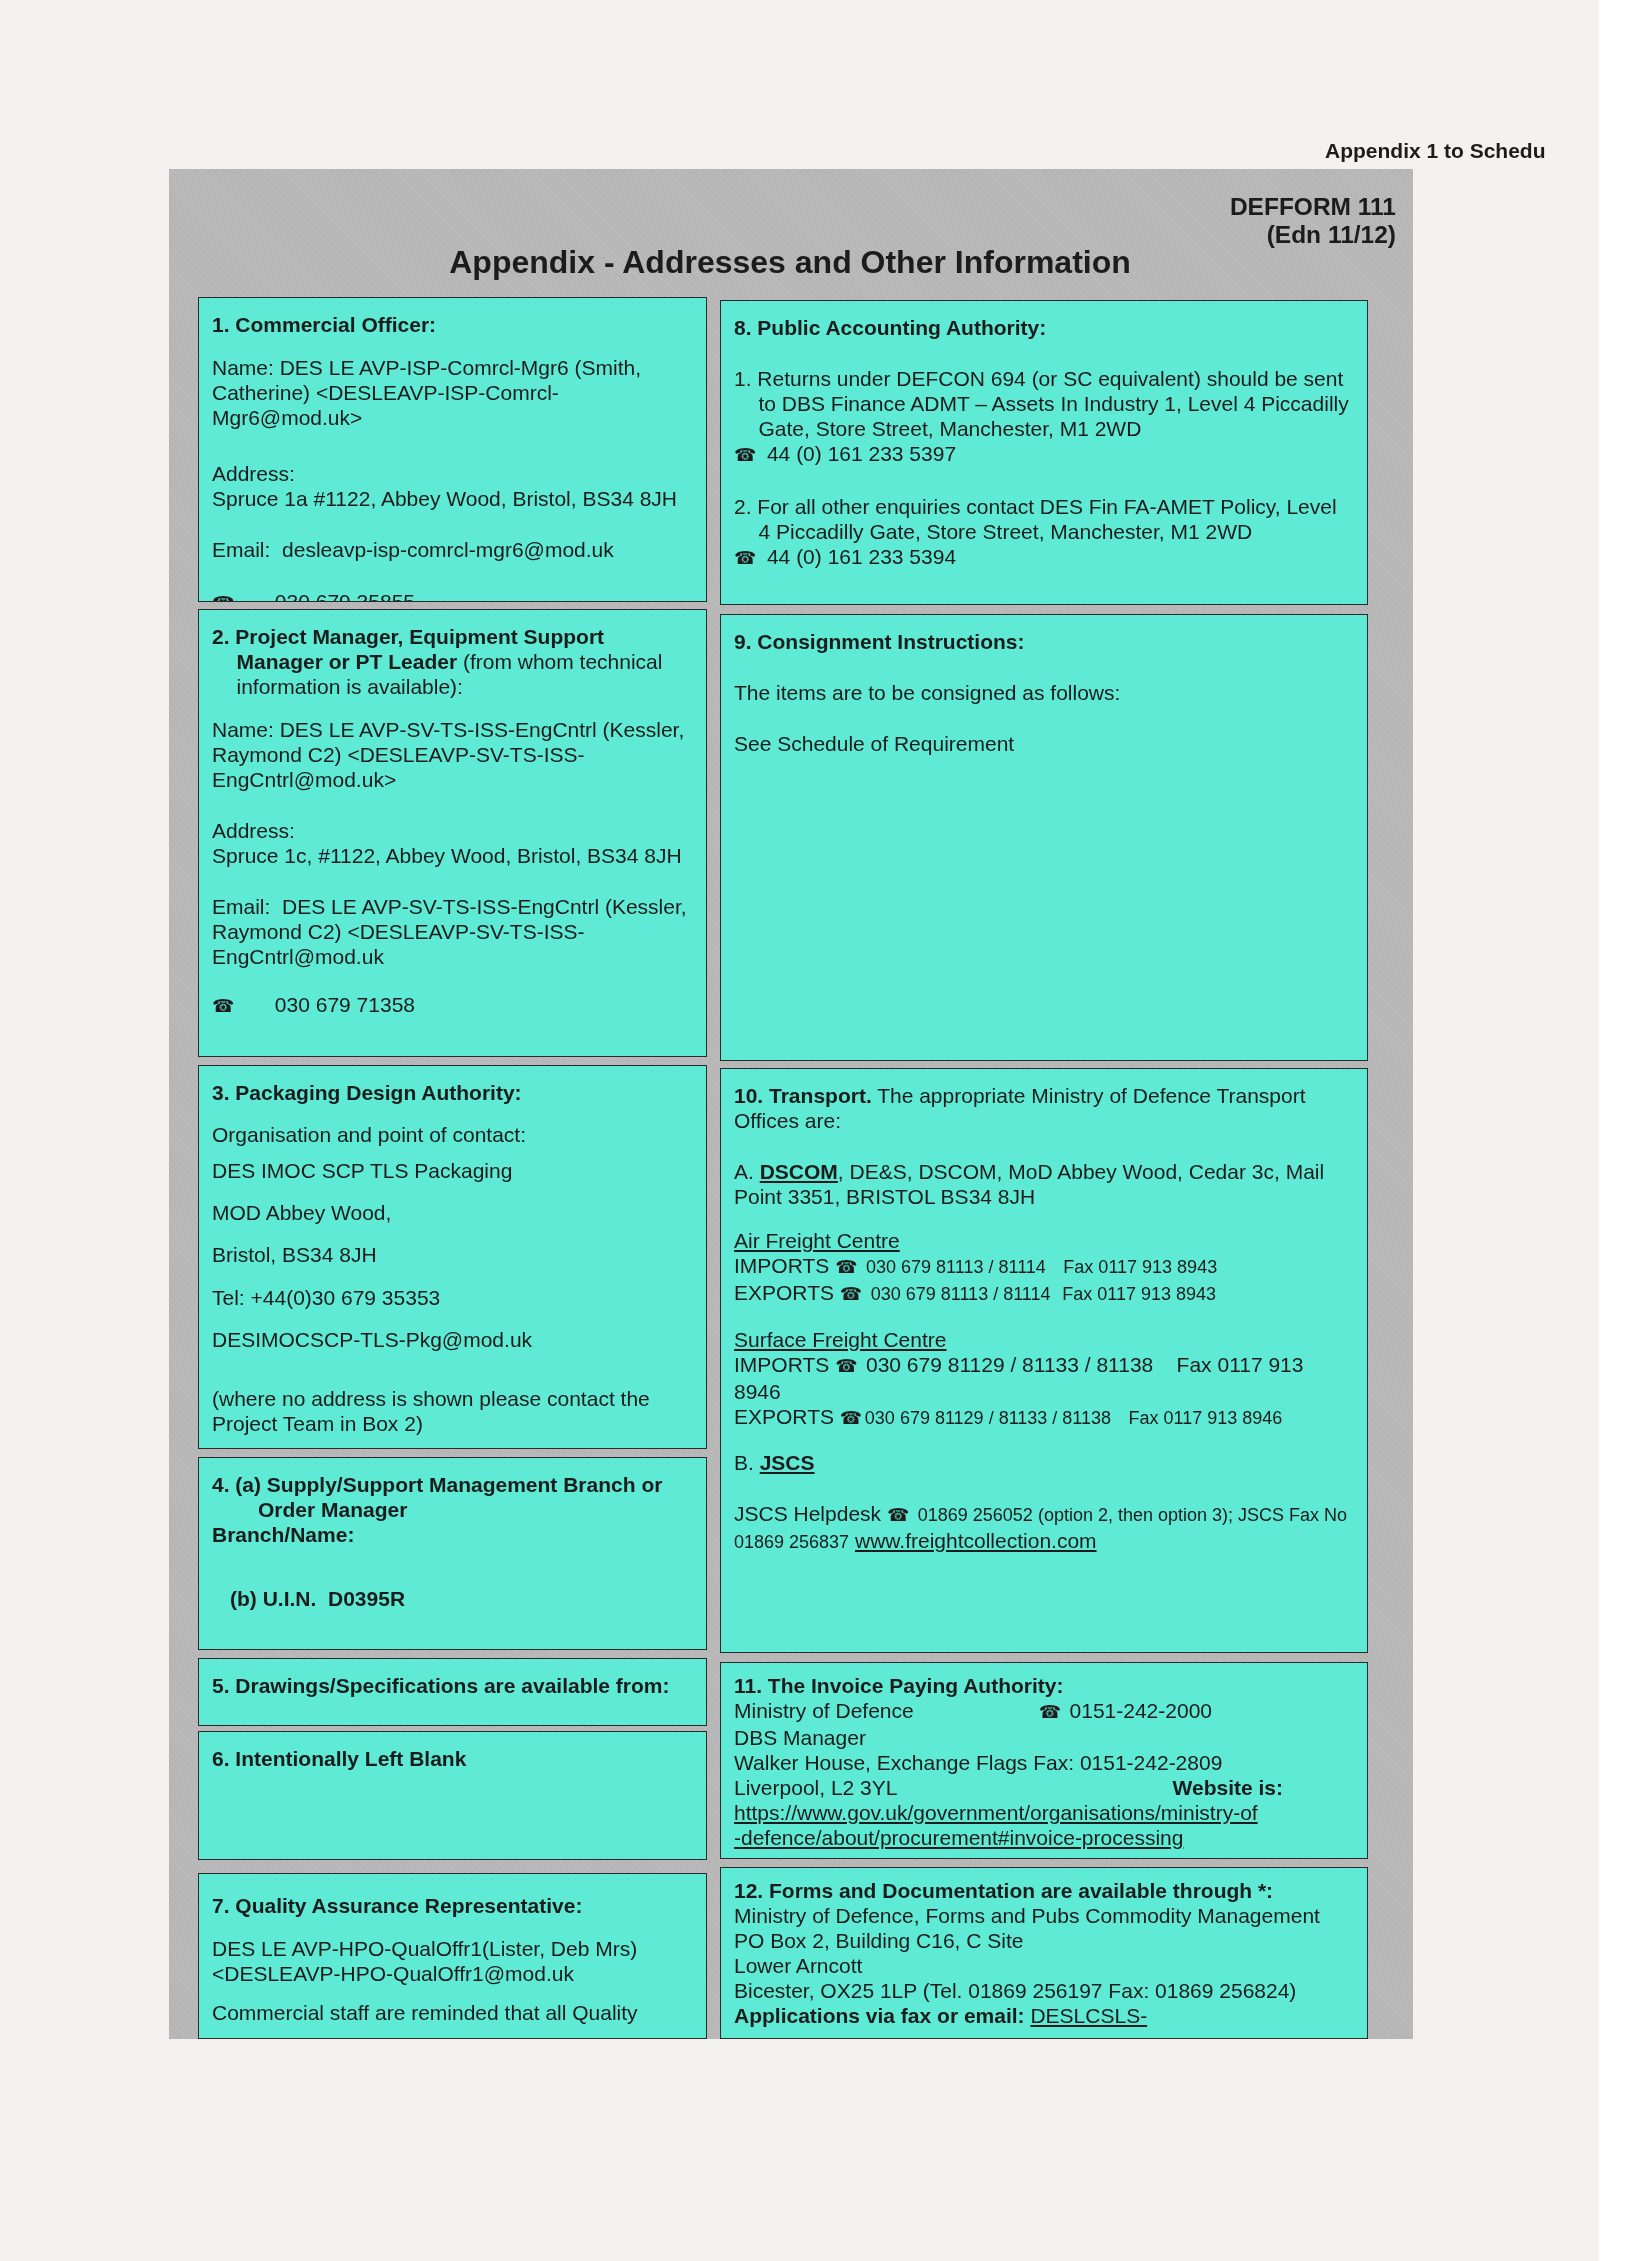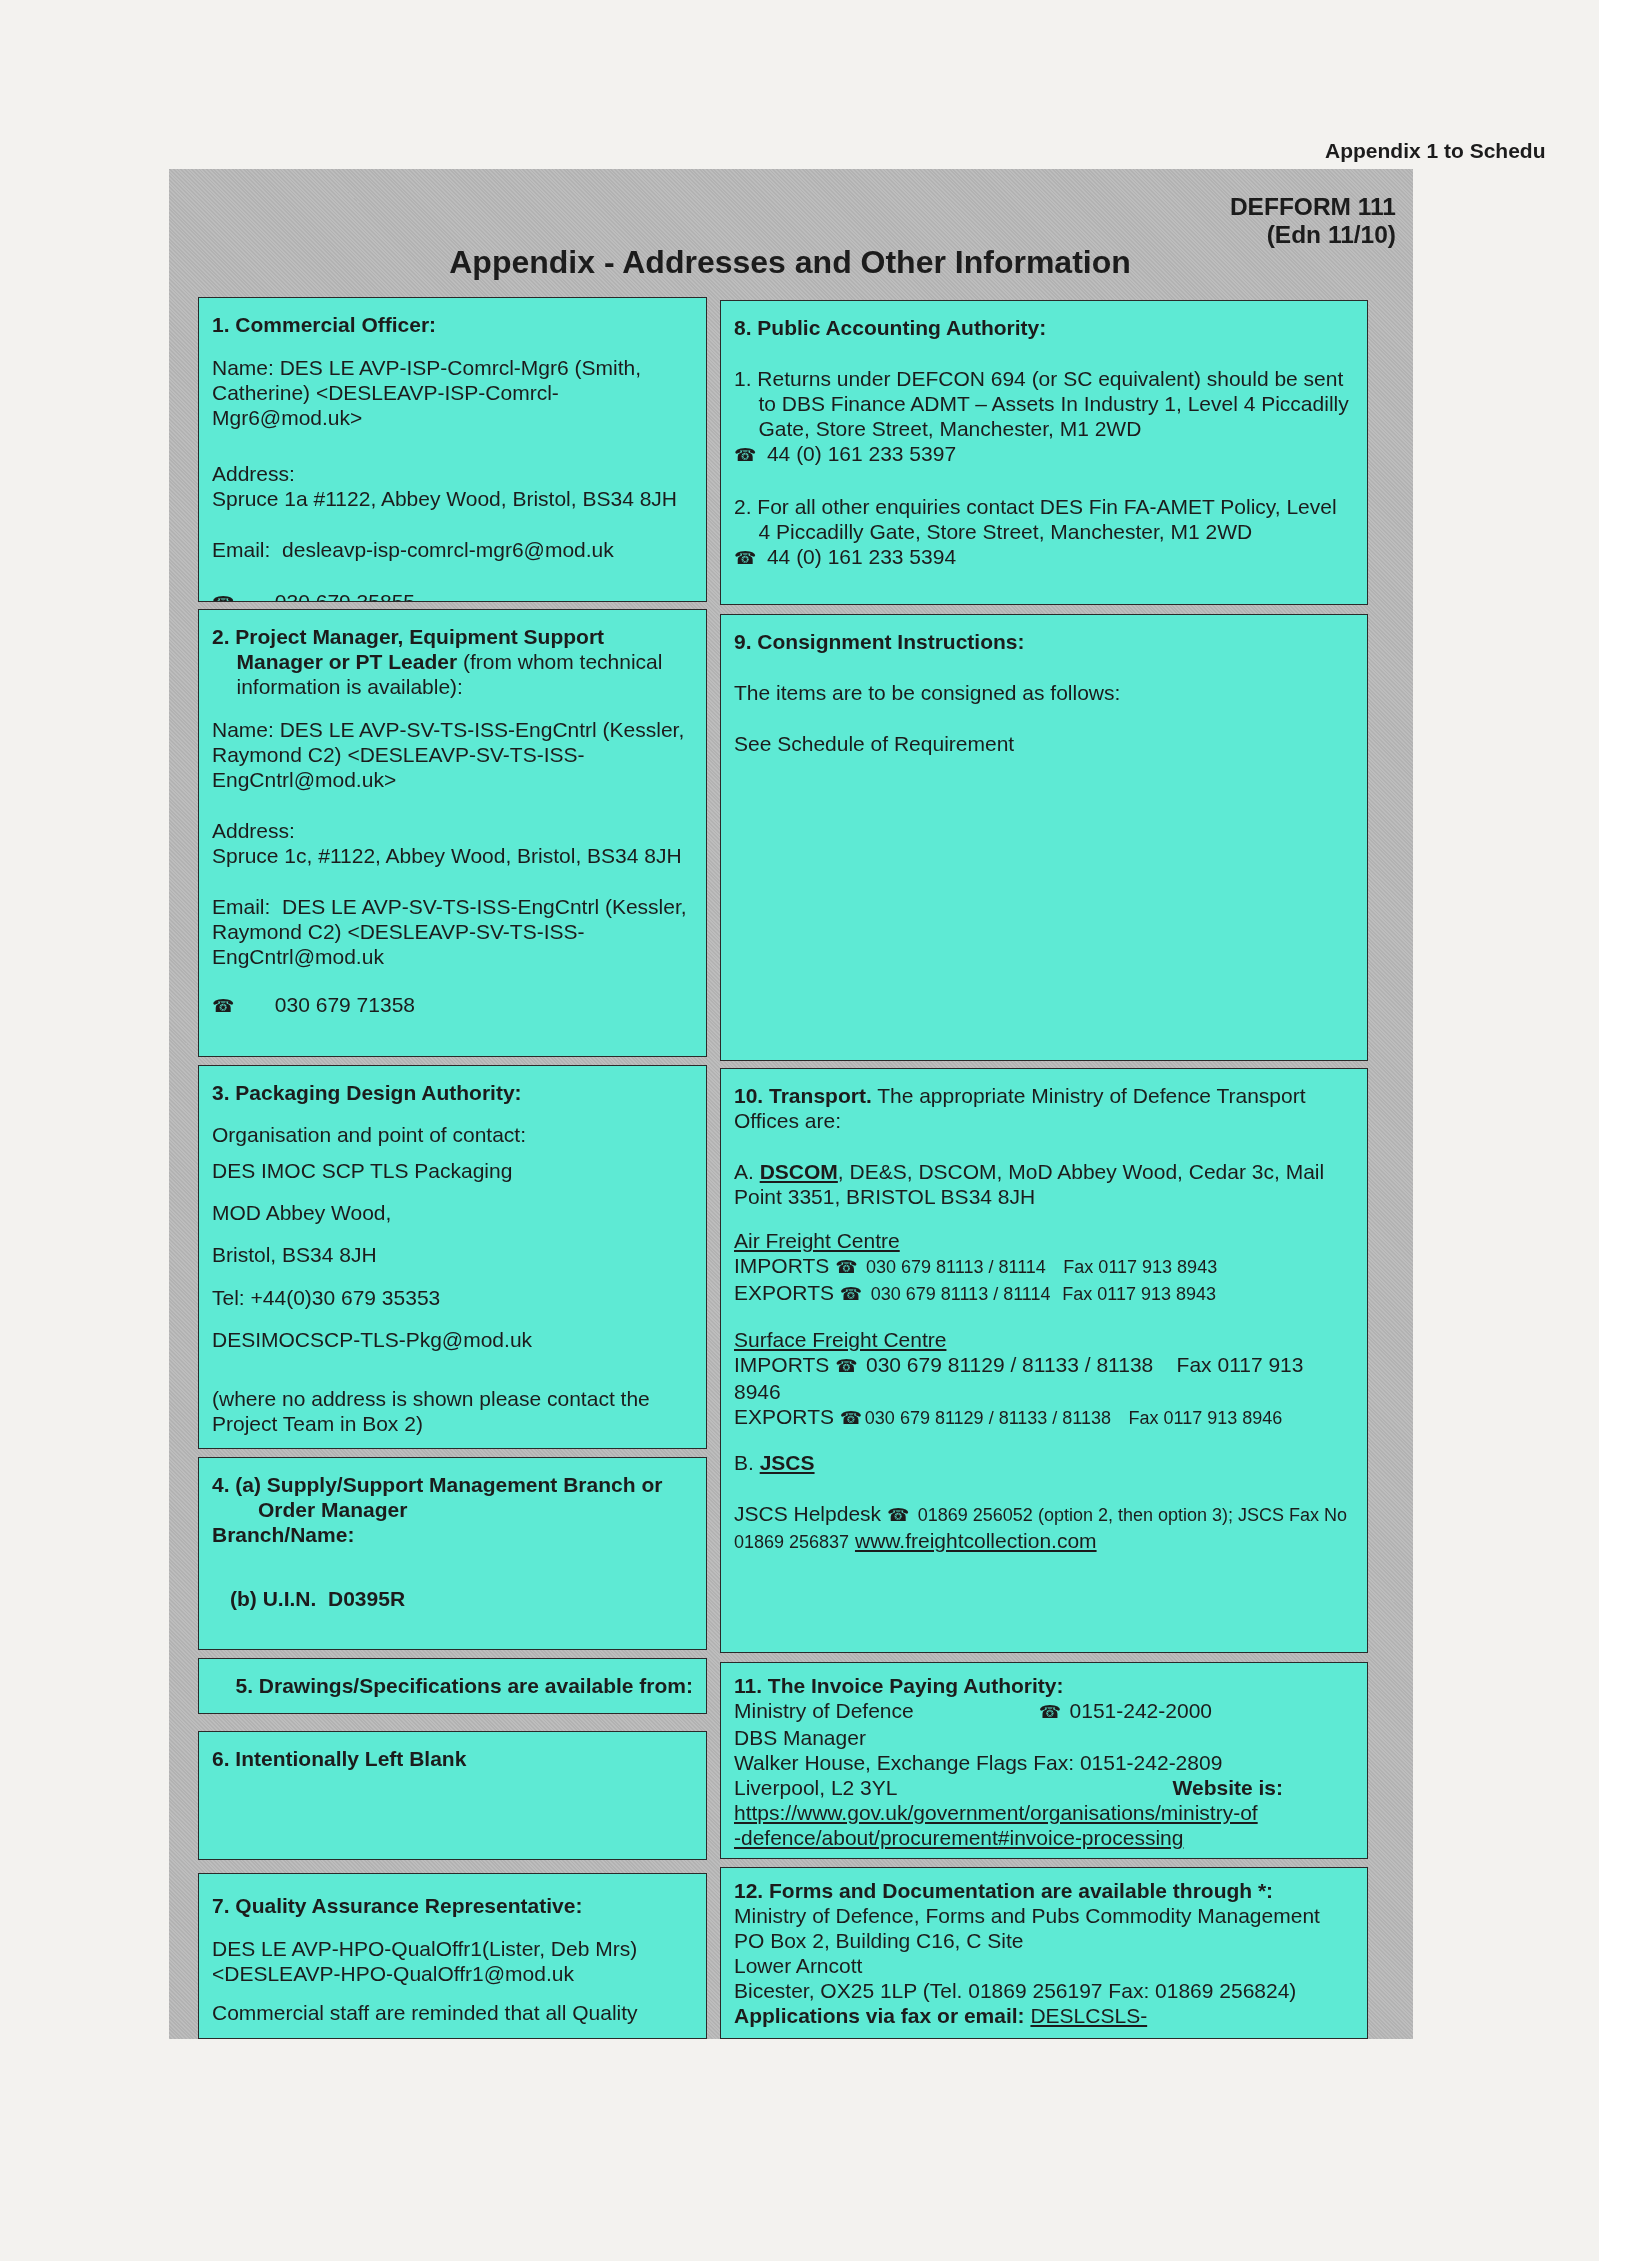--- a/index.html
+++ b/index.html
@@ -59,7 +59,7 @@
 <div class="frame"></div>
 <div class="form-id">
   <div>DEFFORM 111</div>
-  <div>(Edn 11/10)</div>
+  <div>(Edn 11/12)</div>
 </div>
 <div class="title">Appendix - Addresses and Other Information</div>
 

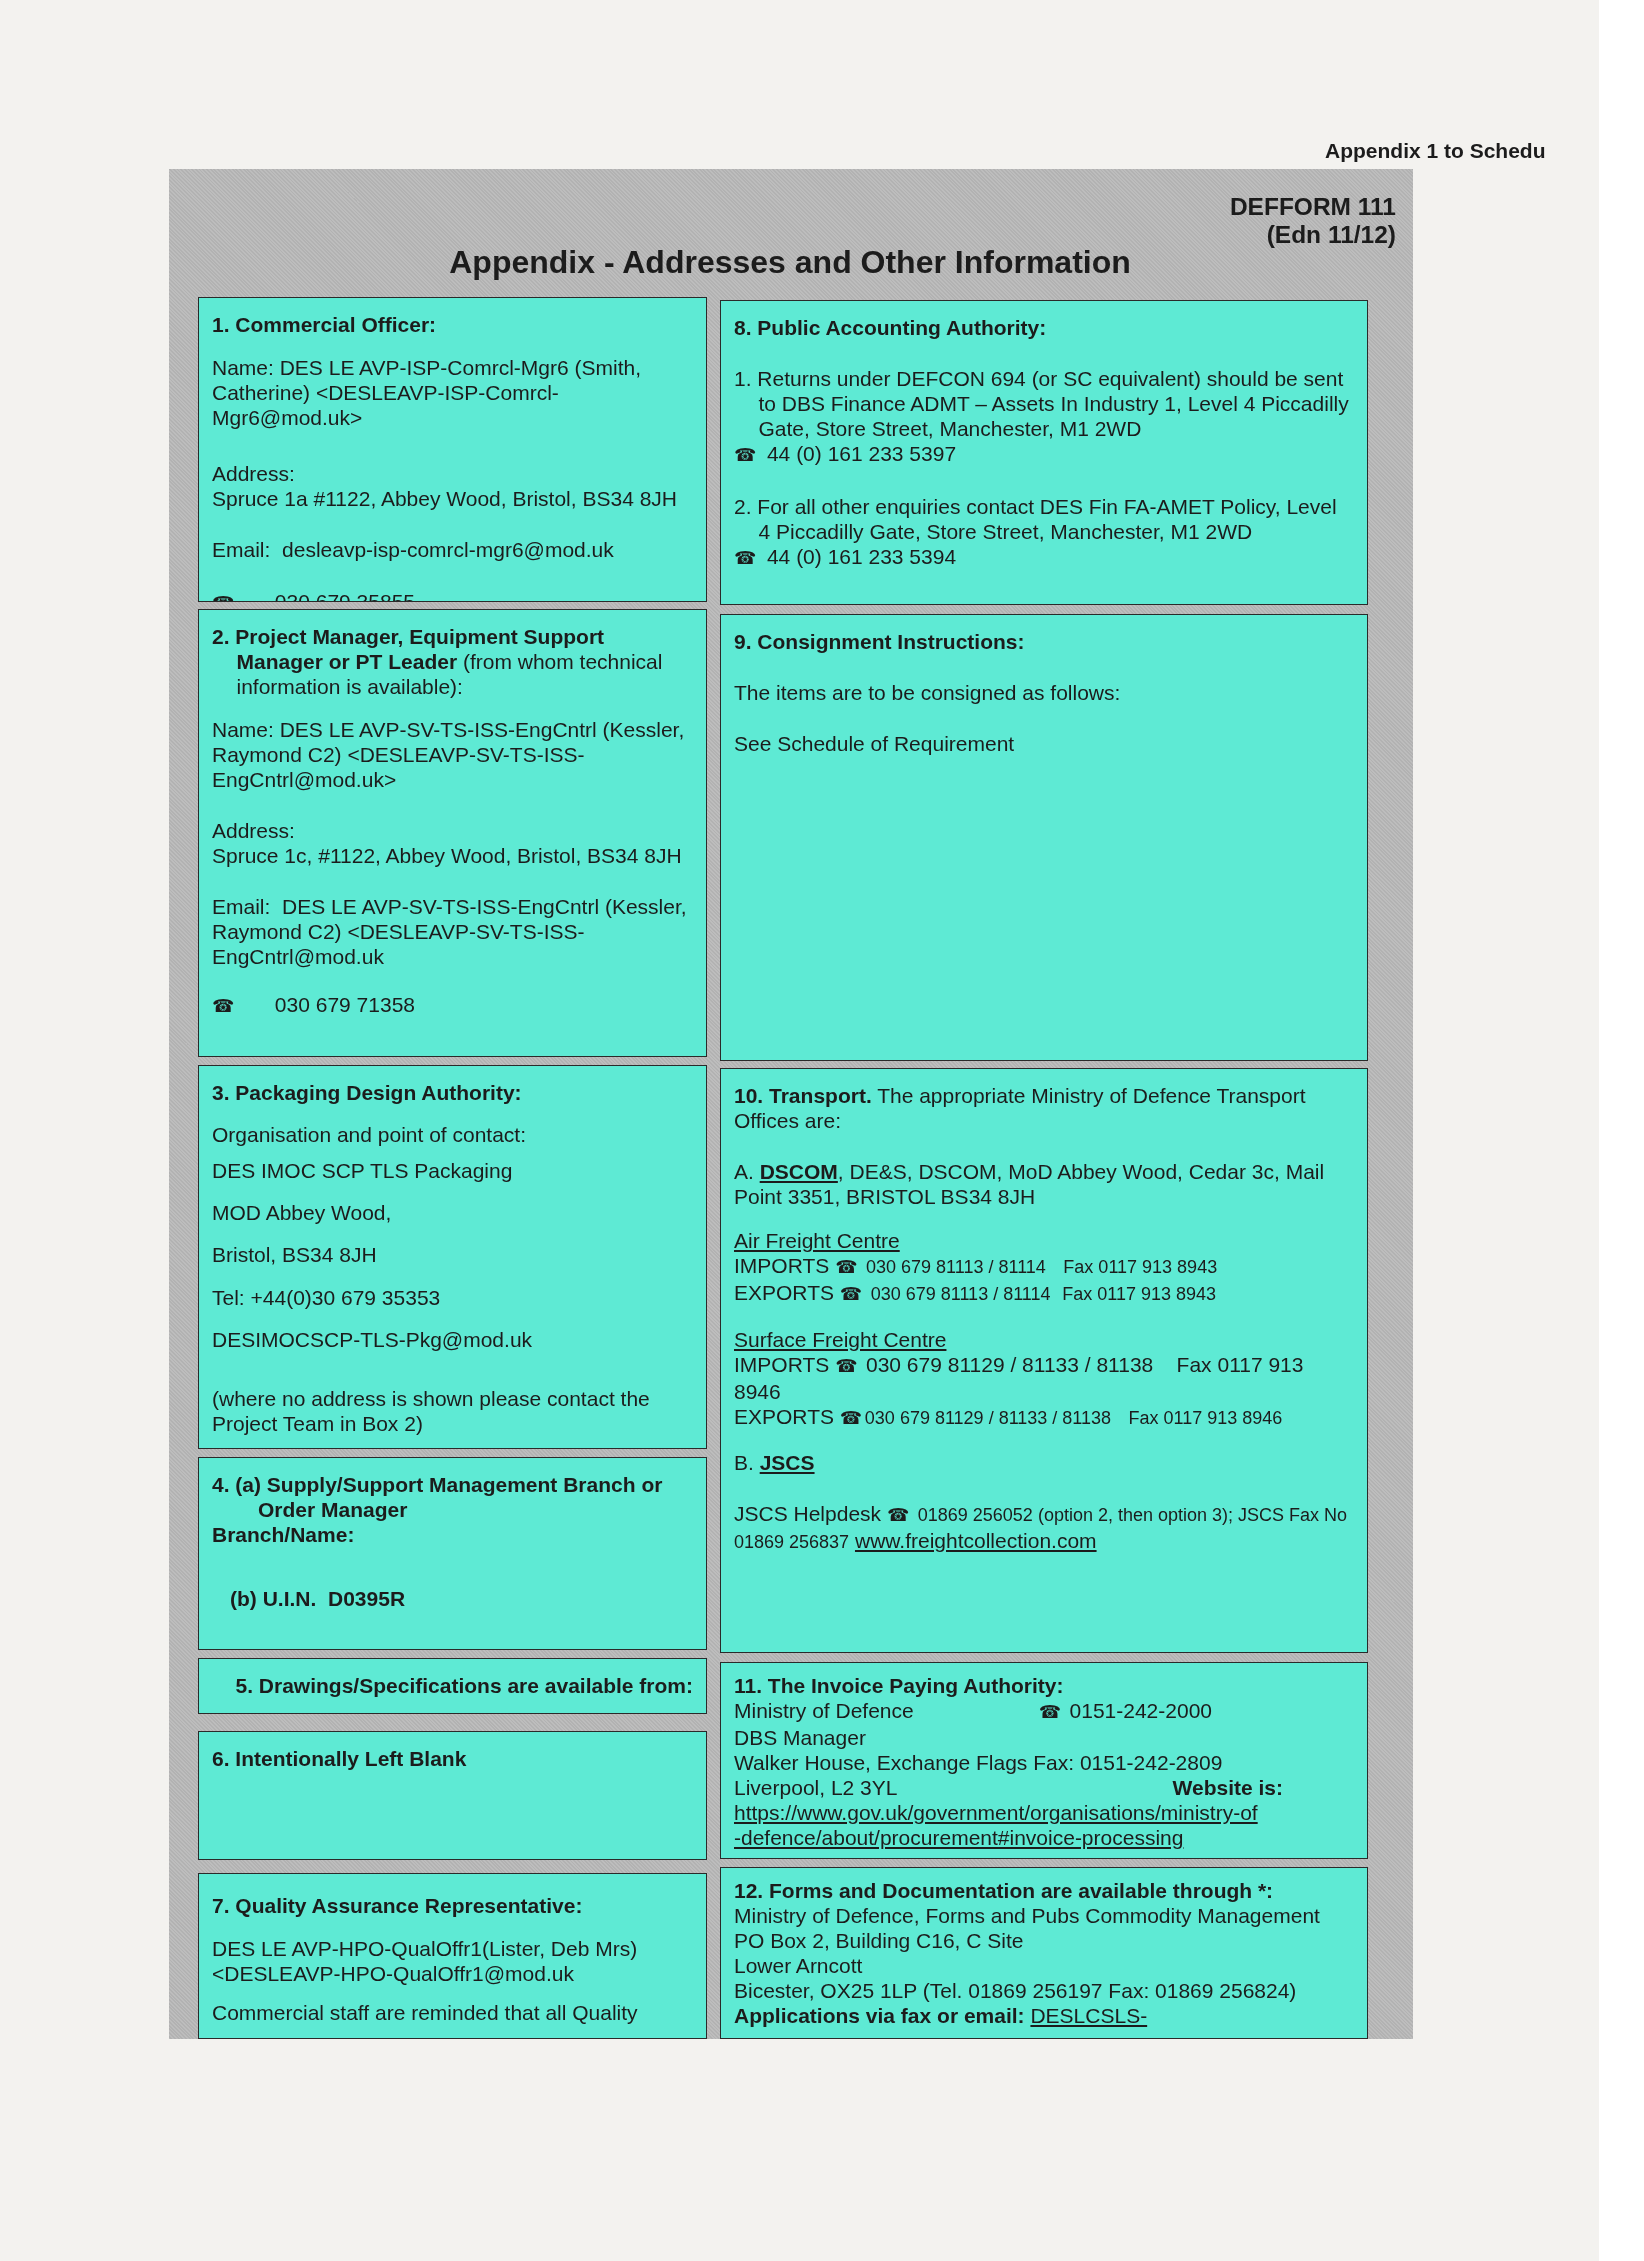--- a/index.html
+++ b/index.html
@@ -114,7 +114,7 @@
   </div>
 </div>
 
-<div class="box col-l" style="top:1658px;height:56px;text-align:right;">
+<div class="box col-l" style="top:1658px;height:68px;">
   <div class="h">5. Drawings/Specifications are available from:</div>
 </div>
 

